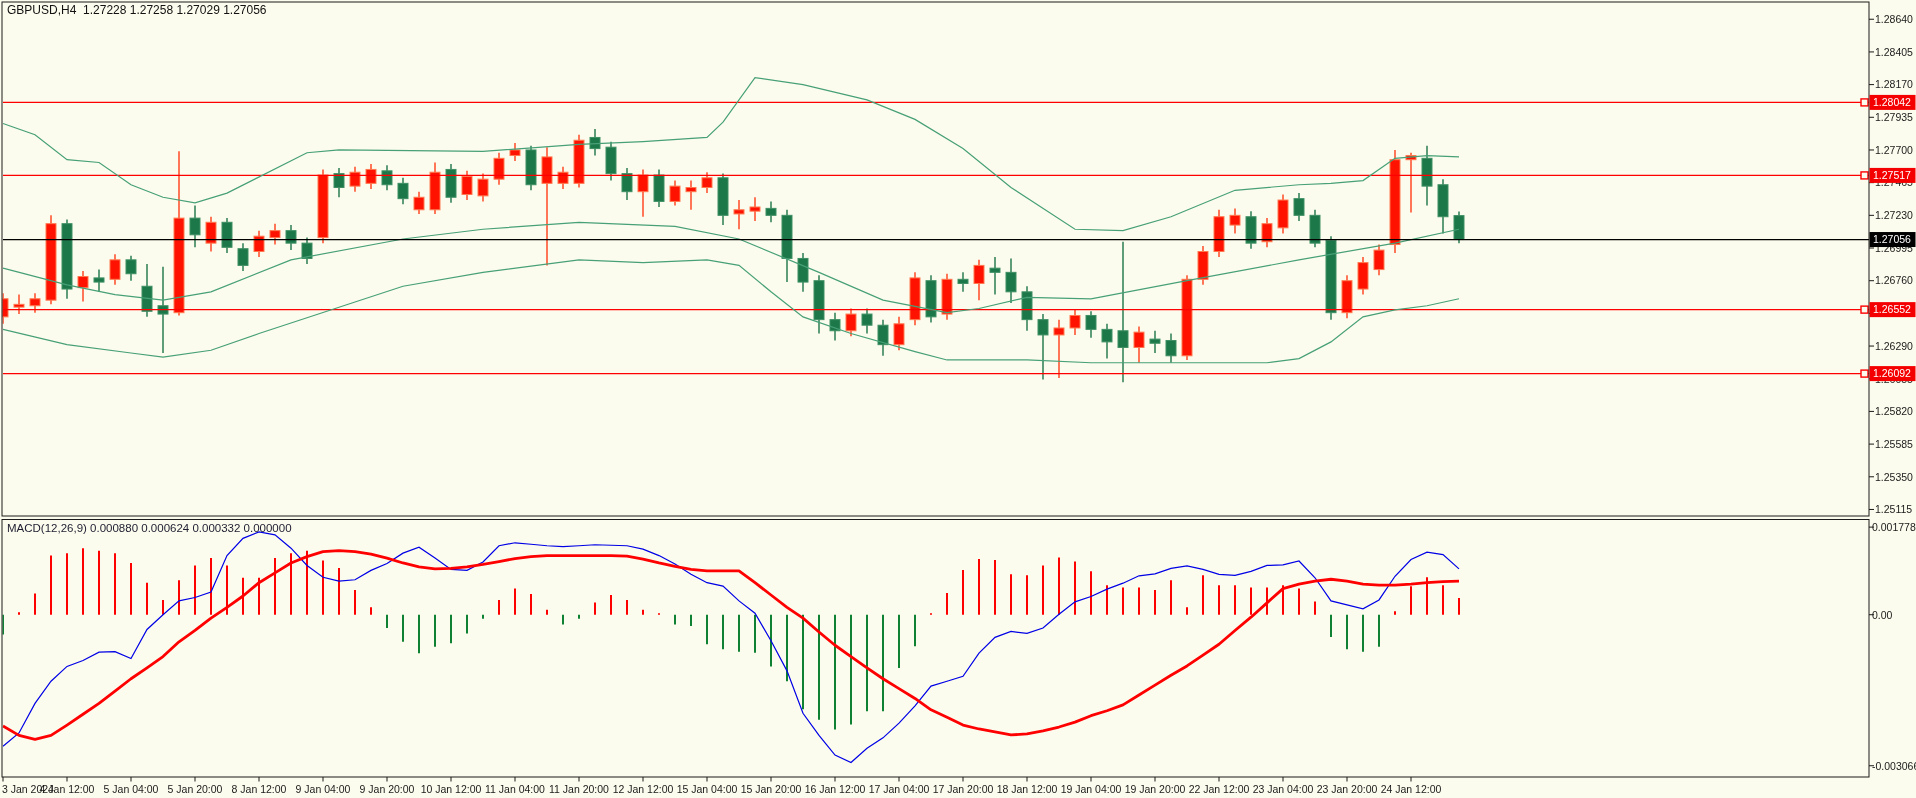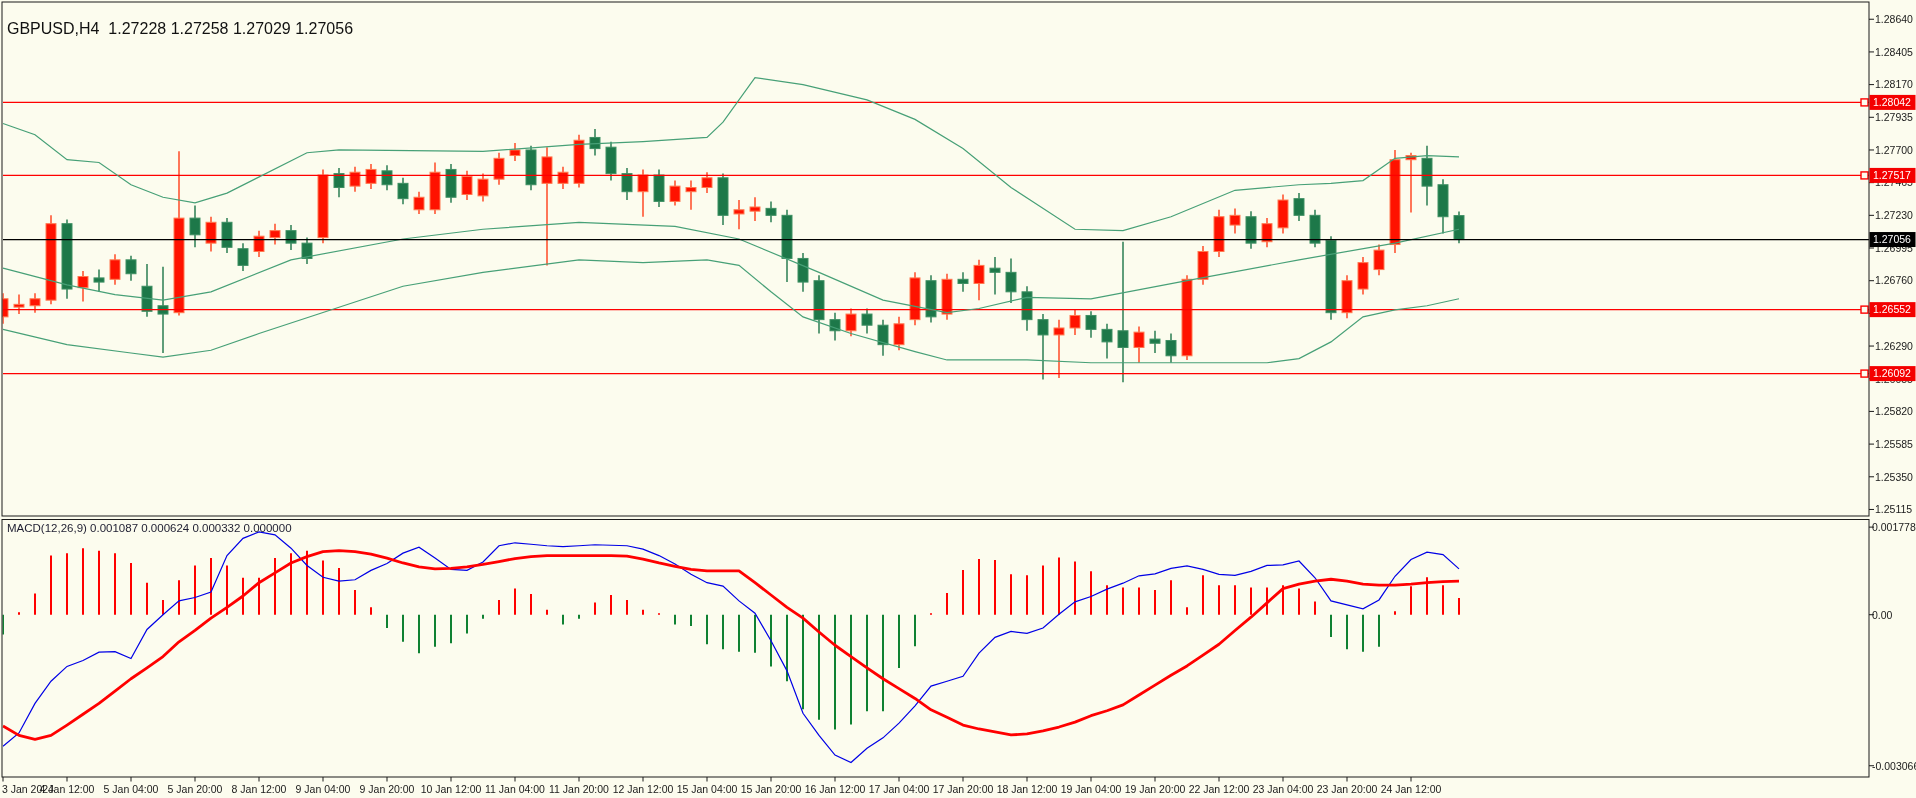--- a/index.html
+++ b/index.html
@@ -5,7 +5,7 @@
   html,body{margin:0;padding:0;width:1916px;height:798px;overflow:hidden;background:#FCFCEE;}
   body{font-family:"Liberation Sans",sans-serif;position:relative;}
   .overlay-label{position:absolute;white-space:pre;color:#1D1D30;pointer-events:none;}
-  #ohlc-title{left:7px;top:20px;font-size:16px;font-weight:400;color:#111111;}
+  #ohlc-title{left:7px;top:3px;font-size:12px;font-weight:400;color:#111111;}
   #macd-title{left:7px;top:522px;font-size:11.5px;color:#1D1D30;}
   svg text{font-family:"Liberation Sans",sans-serif;}
 </style>

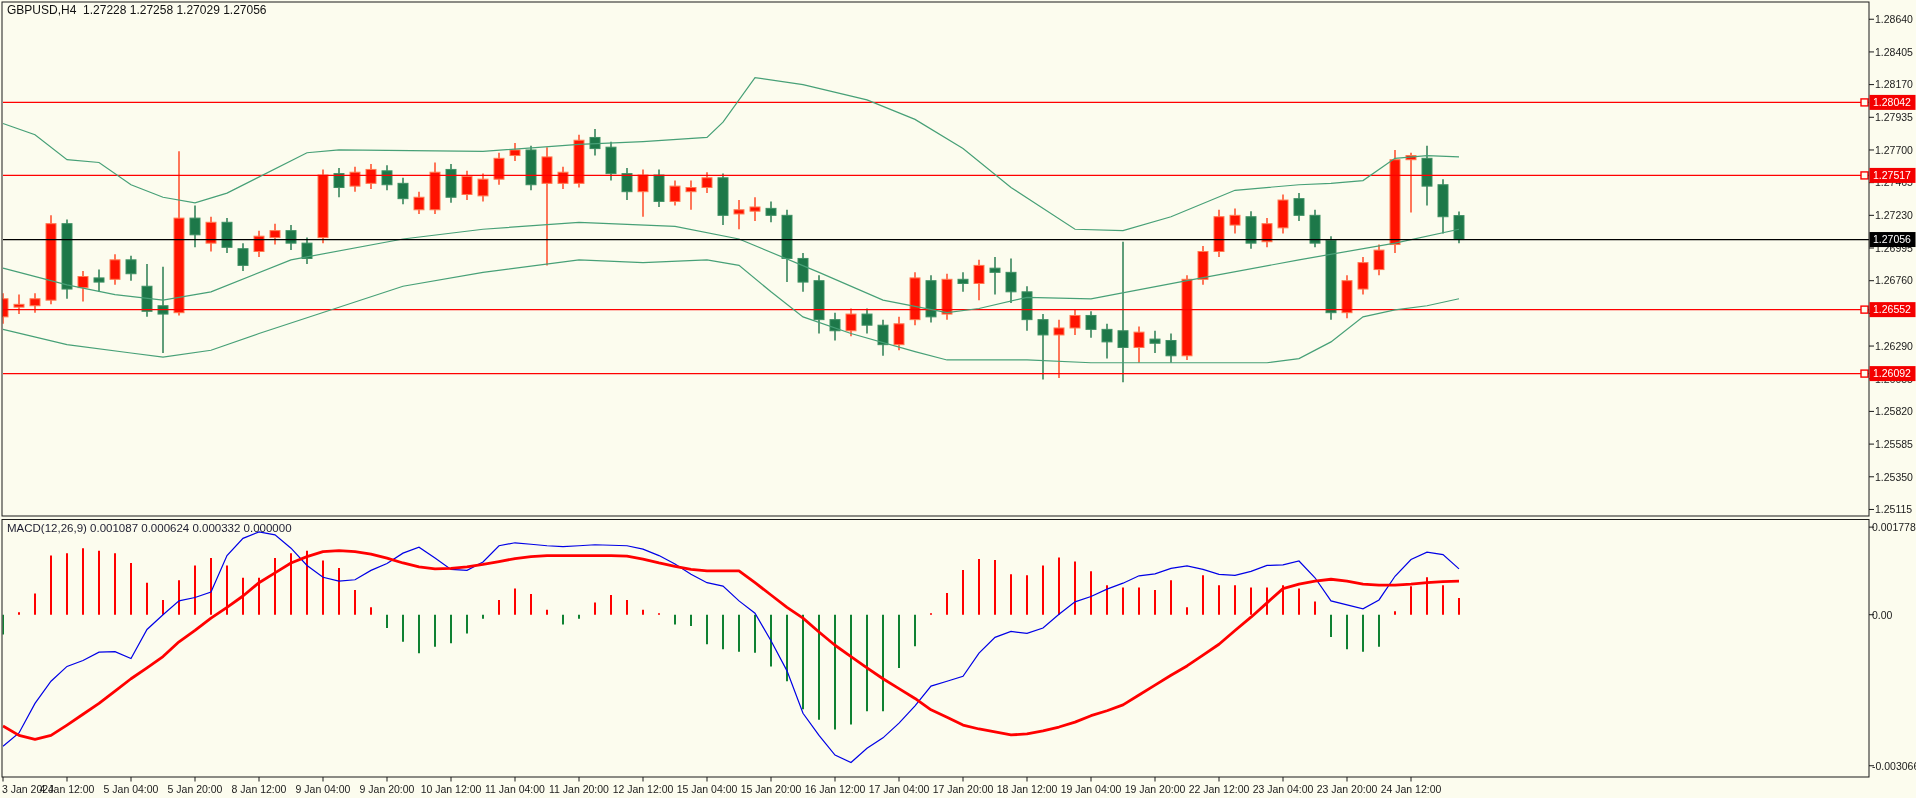--- a/index.html
+++ b/index.html
@@ -15,7 +15,7 @@
 
 
 <div id="ohlc-title" class="overlay-label">GBPUSD,H4  1.27228 1.27258 1.27029 1.27056</div>
-<div id="macd-title" class="overlay-label">MACD(12,26,9) 0.001087 0.000624 0.000332 0.000000</div>
+<div id="macd-title" class="overlay-label">MACD(12,26,9) 0.000880 0.000624 0.000332 0.000000</div>
 
 <svg id="chart" width="1916" height="798" viewBox="0 0 1916 798">
     <rect x="0" y="0" width="1916" height="798" fill="#FCFCEE"></rect>

